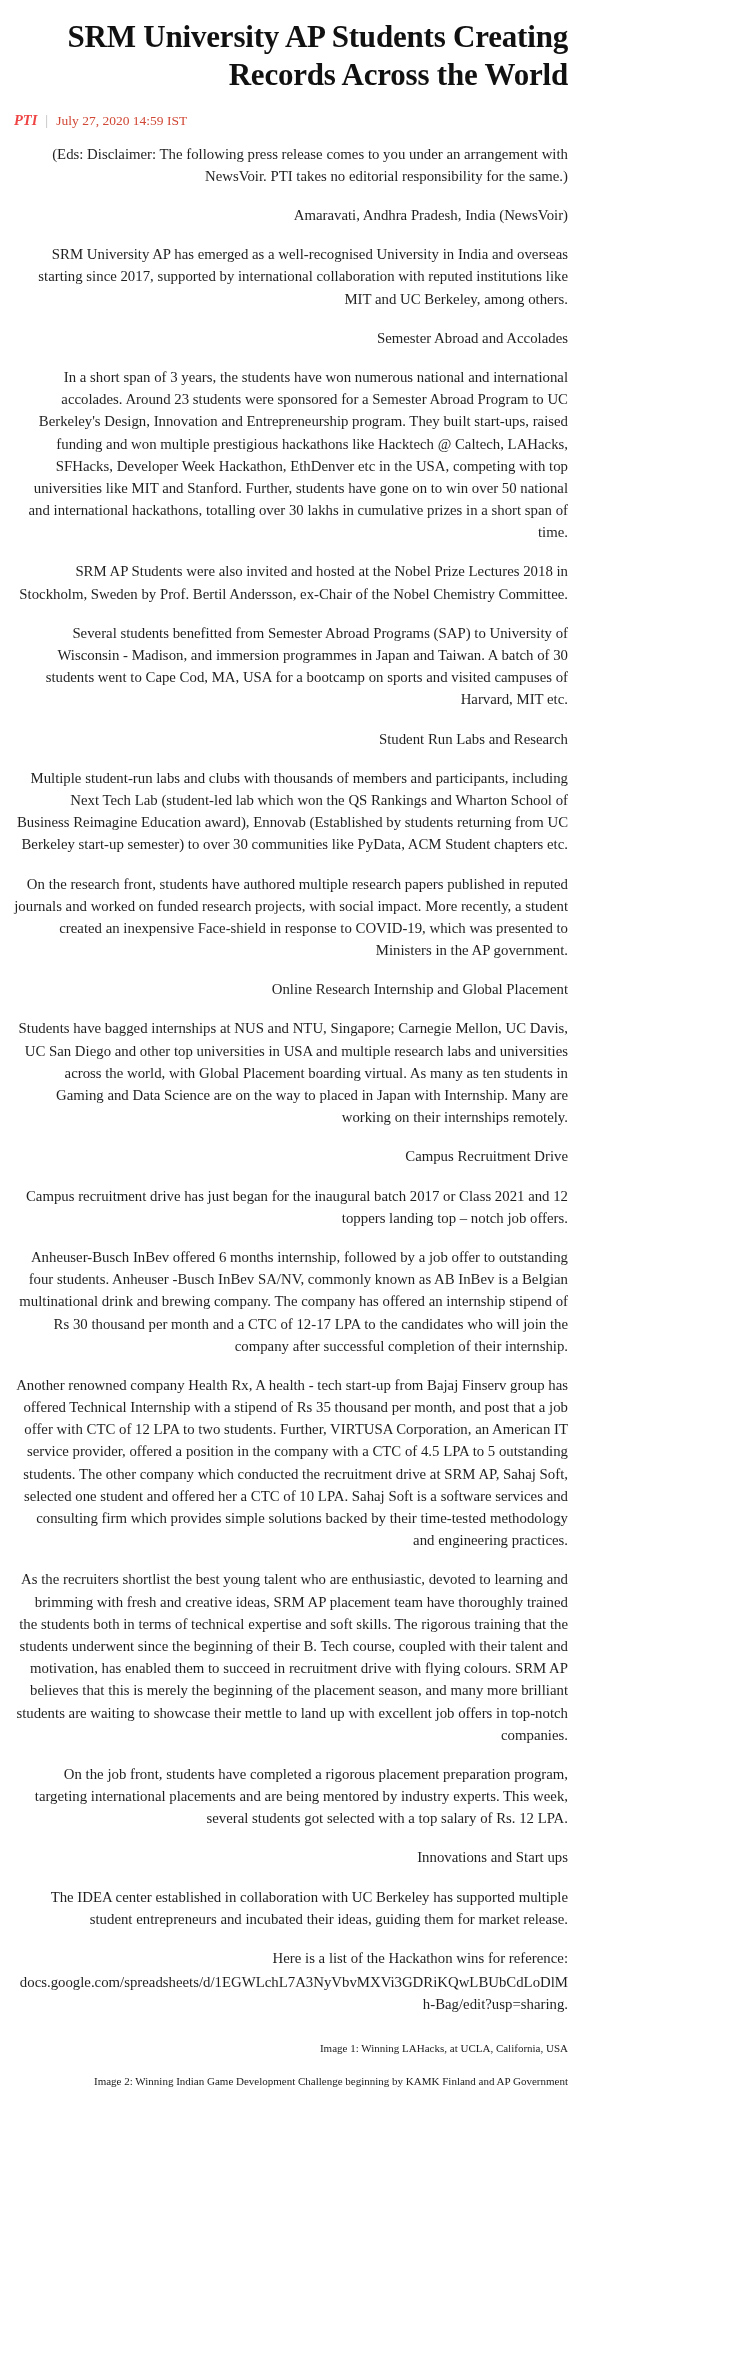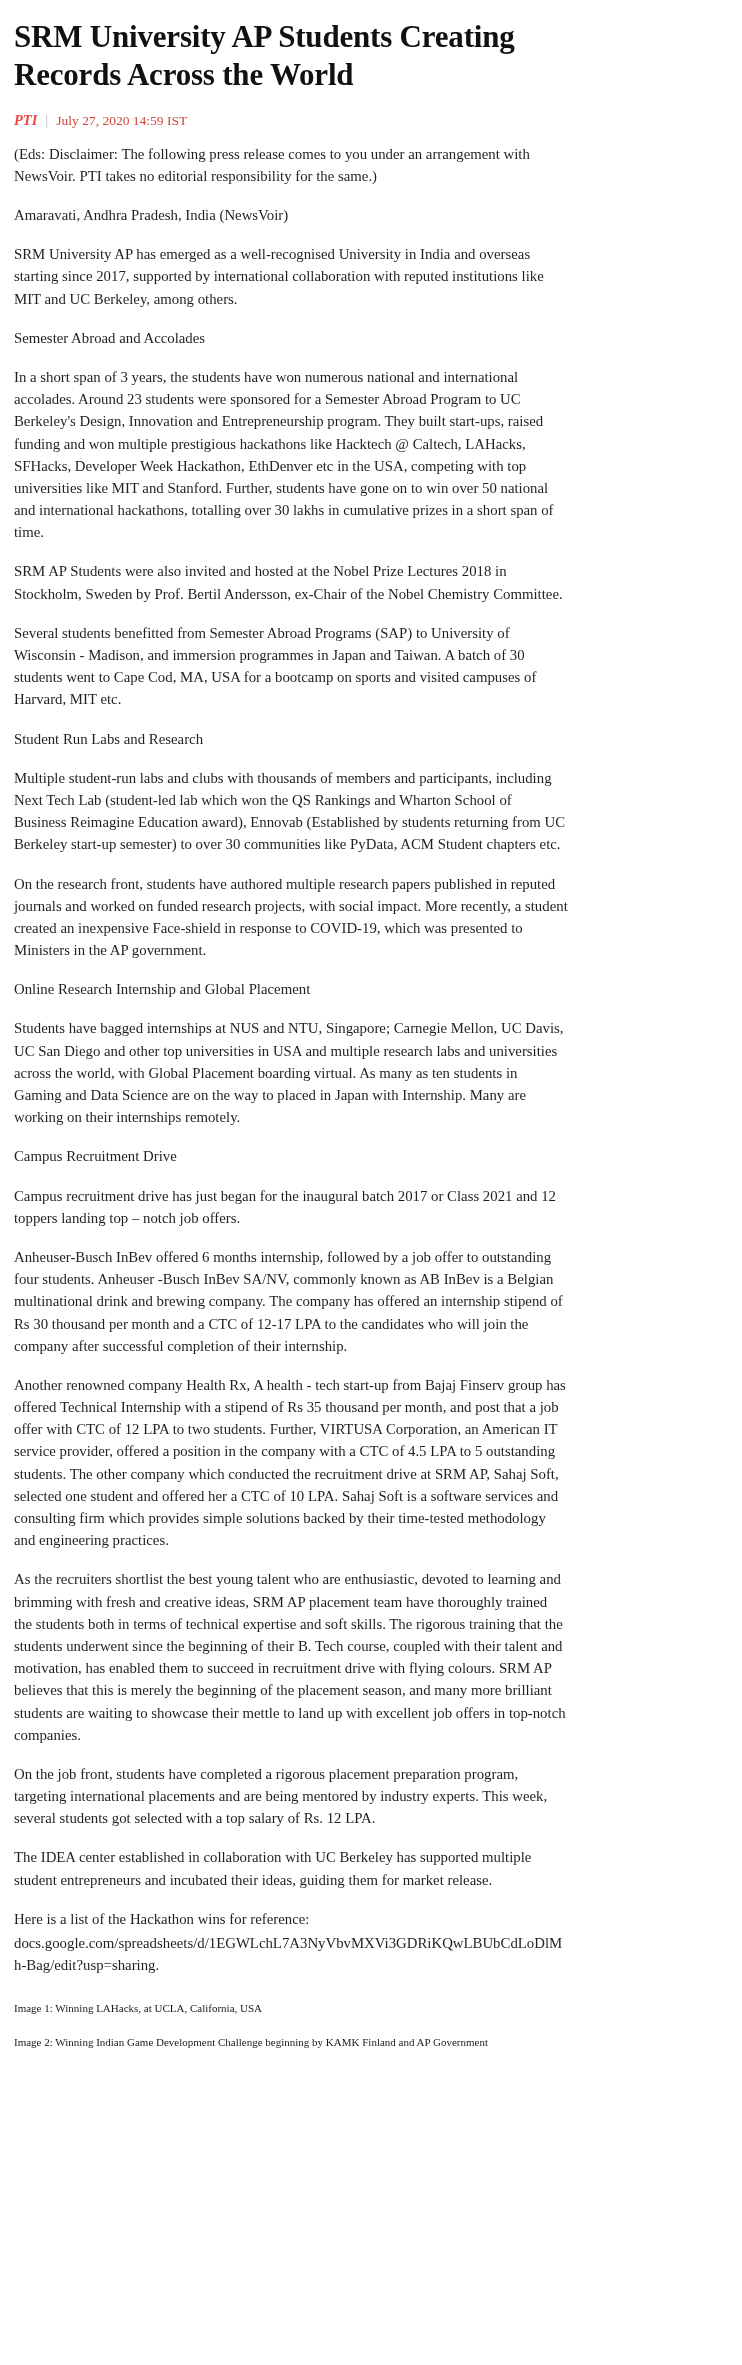--- a/index.html
+++ b/index.html
@@ -16,6 +16,7 @@
     width: 596px;
     box-sizing: border-box;
     padding: 18px 28px 30px 14px;
+    text-align: right;
   }
   h1.headline {
     font-family: "Liberation Serif", serif;

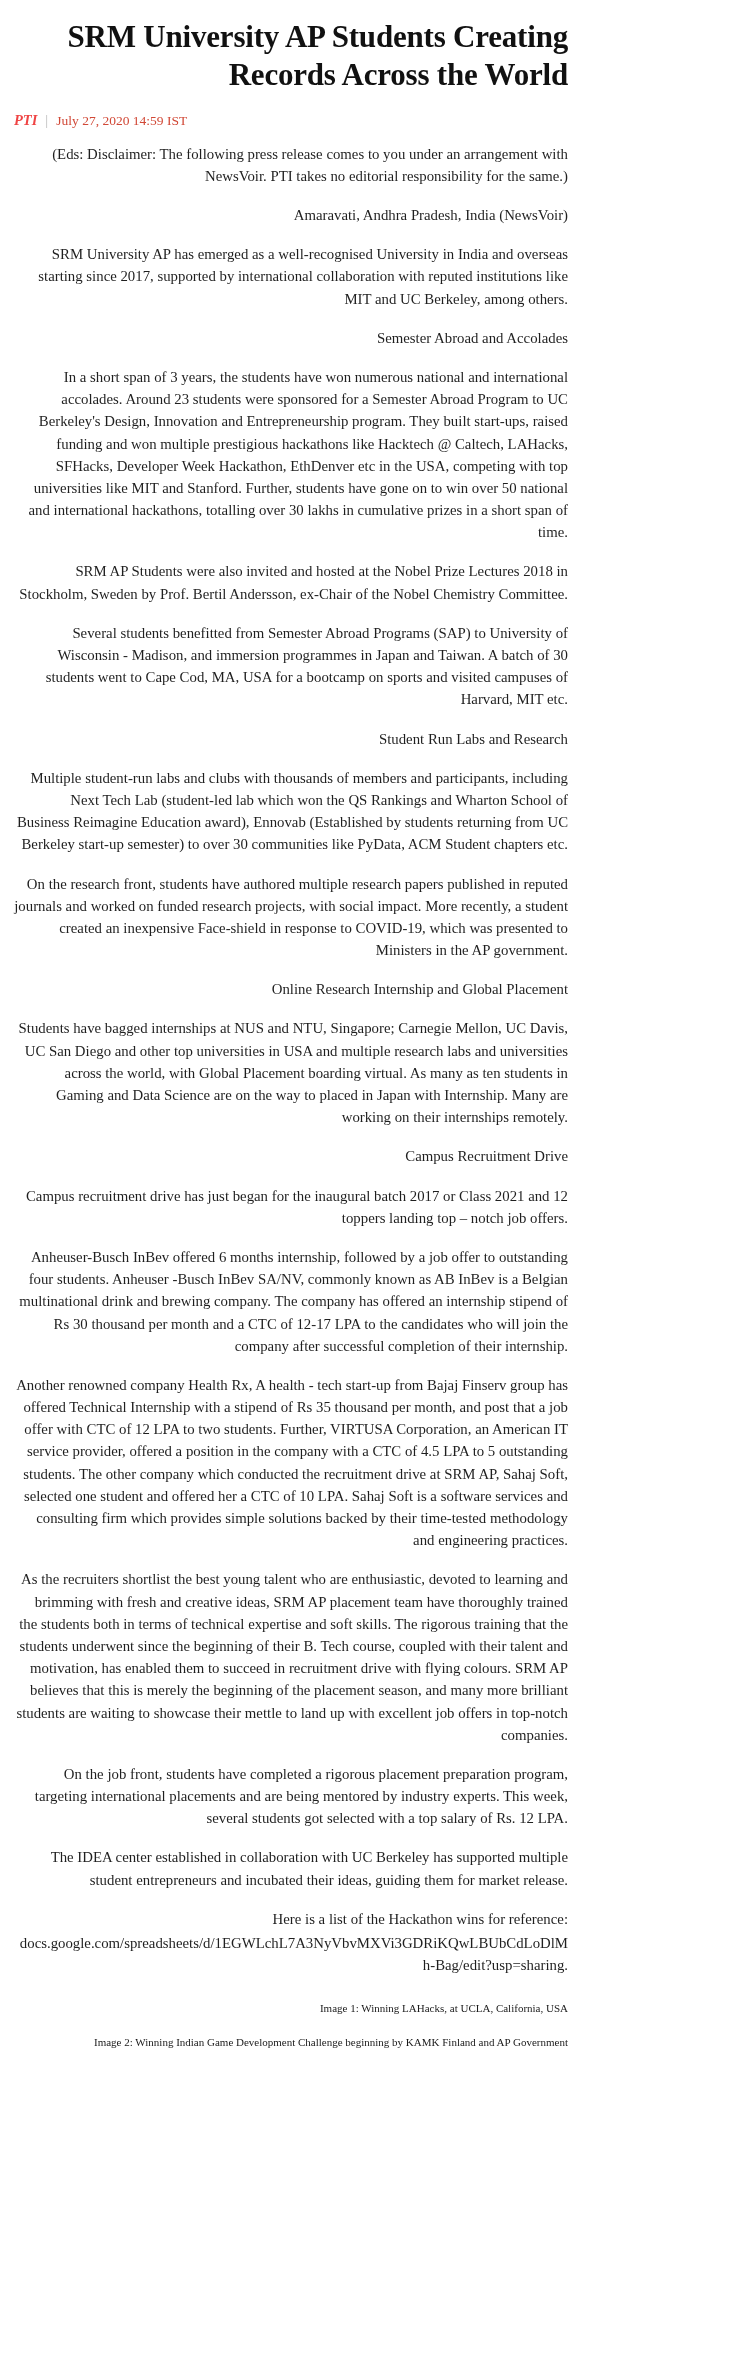--- a/index.html
+++ b/index.html
@@ -115,6 +115,7 @@
   <p class="body">As the recruiters shortlist the best young talent who are enthusiastic, devoted to learning and brimming with fresh and creative ideas, SRM AP placement team have thoroughly trained the students both in terms of technical expertise and soft skills. The rigorous training that the students underwent since the beginning of their B. Tech course, coupled with their talent and motivation, has enabled them to succeed in recruitment drive with flying colours. SRM AP believes that this is merely the beginning of the placement season, and many more brilliant students are waiting to showcase their mettle to land up with excellent job offers in top-notch companies.</p>
   <p class="body">On the job front, students have completed a rigorous placement preparation program, targeting international placements and are being mentored by industry experts. This week, several students got selected with a top salary of Rs. 12 LPA.</p>
 
+  <p class="sub">Innovations and Start ups</p>
   <p class="body">The IDEA center established in collaboration with UC Berkeley has supported multiple student entrepreneurs and incubated their ideas, guiding them for market release.</p>
 
   <div class="link-block">

